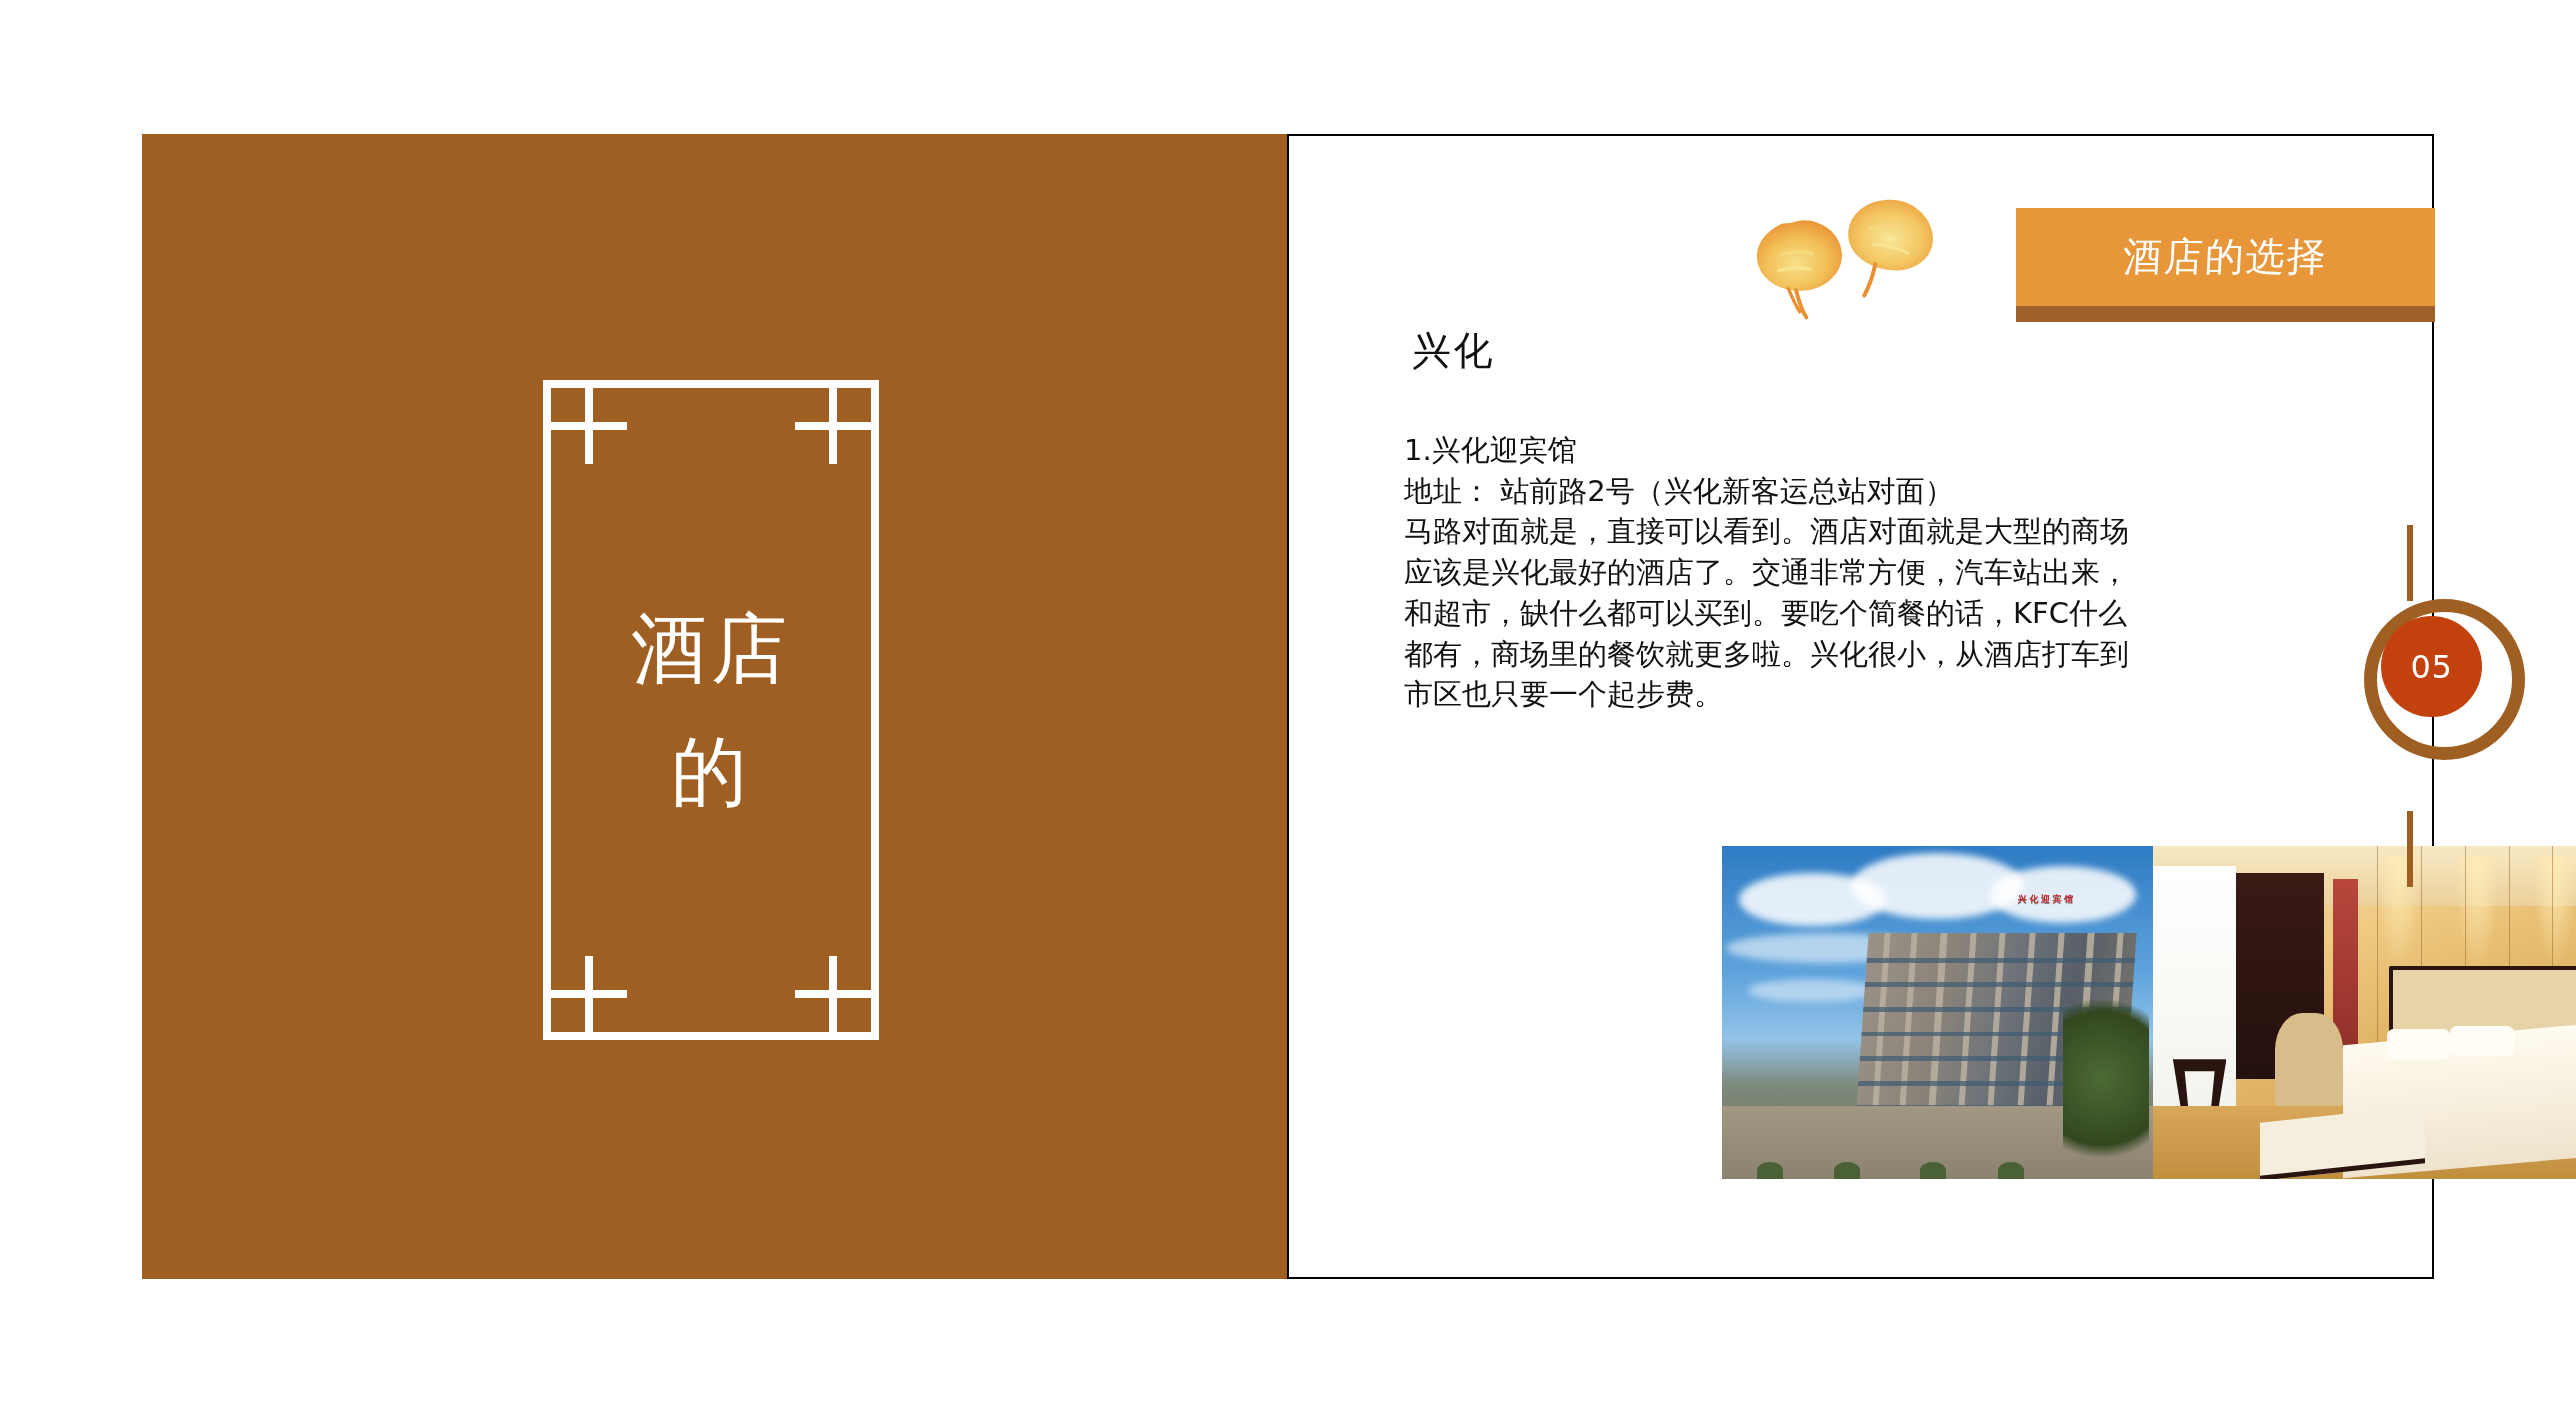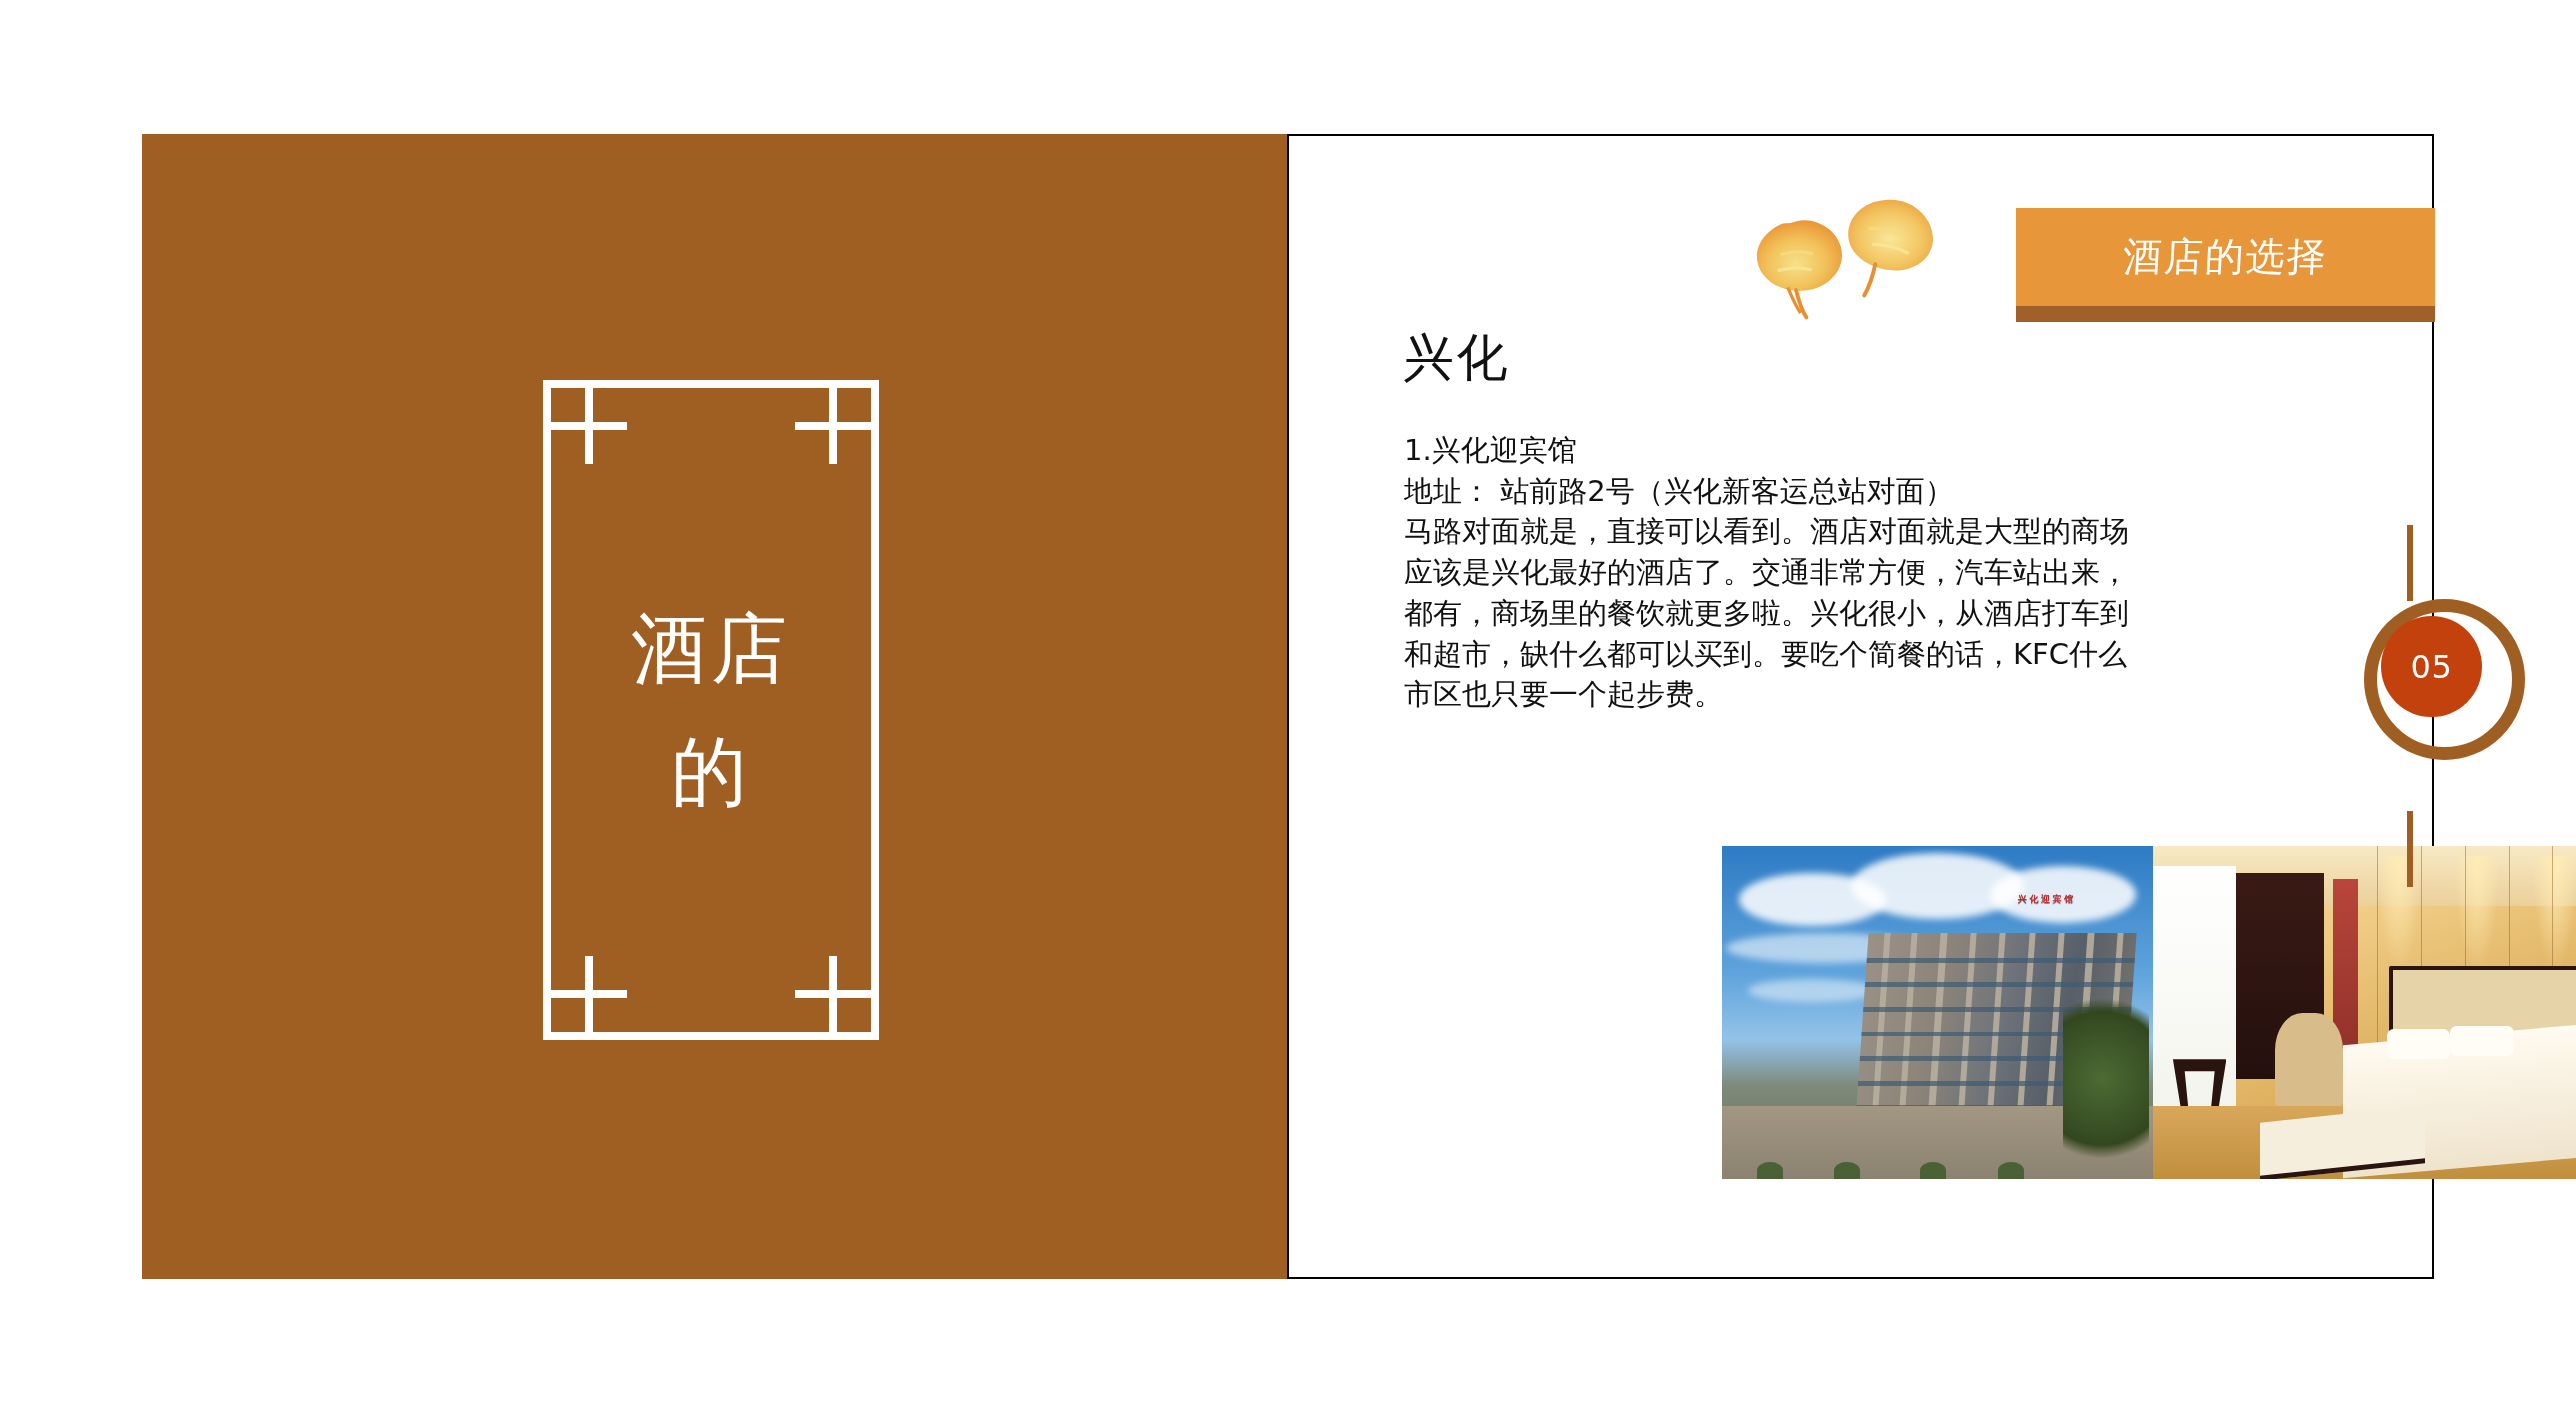--- a/index.html
+++ b/index.html
@@ -70,8 +70,8 @@
 
   
   #city-heading{
-    position:absolute;left:114px;top:188px;
-    font-size:51px;color:#111111;letter-spacing:2.6px;text-align:right;
+    position:absolute;left:123px;top:188px;
+    font-size:39px;color:#111111;letter-spacing:2.6px;text-align:right;
   }
 
   

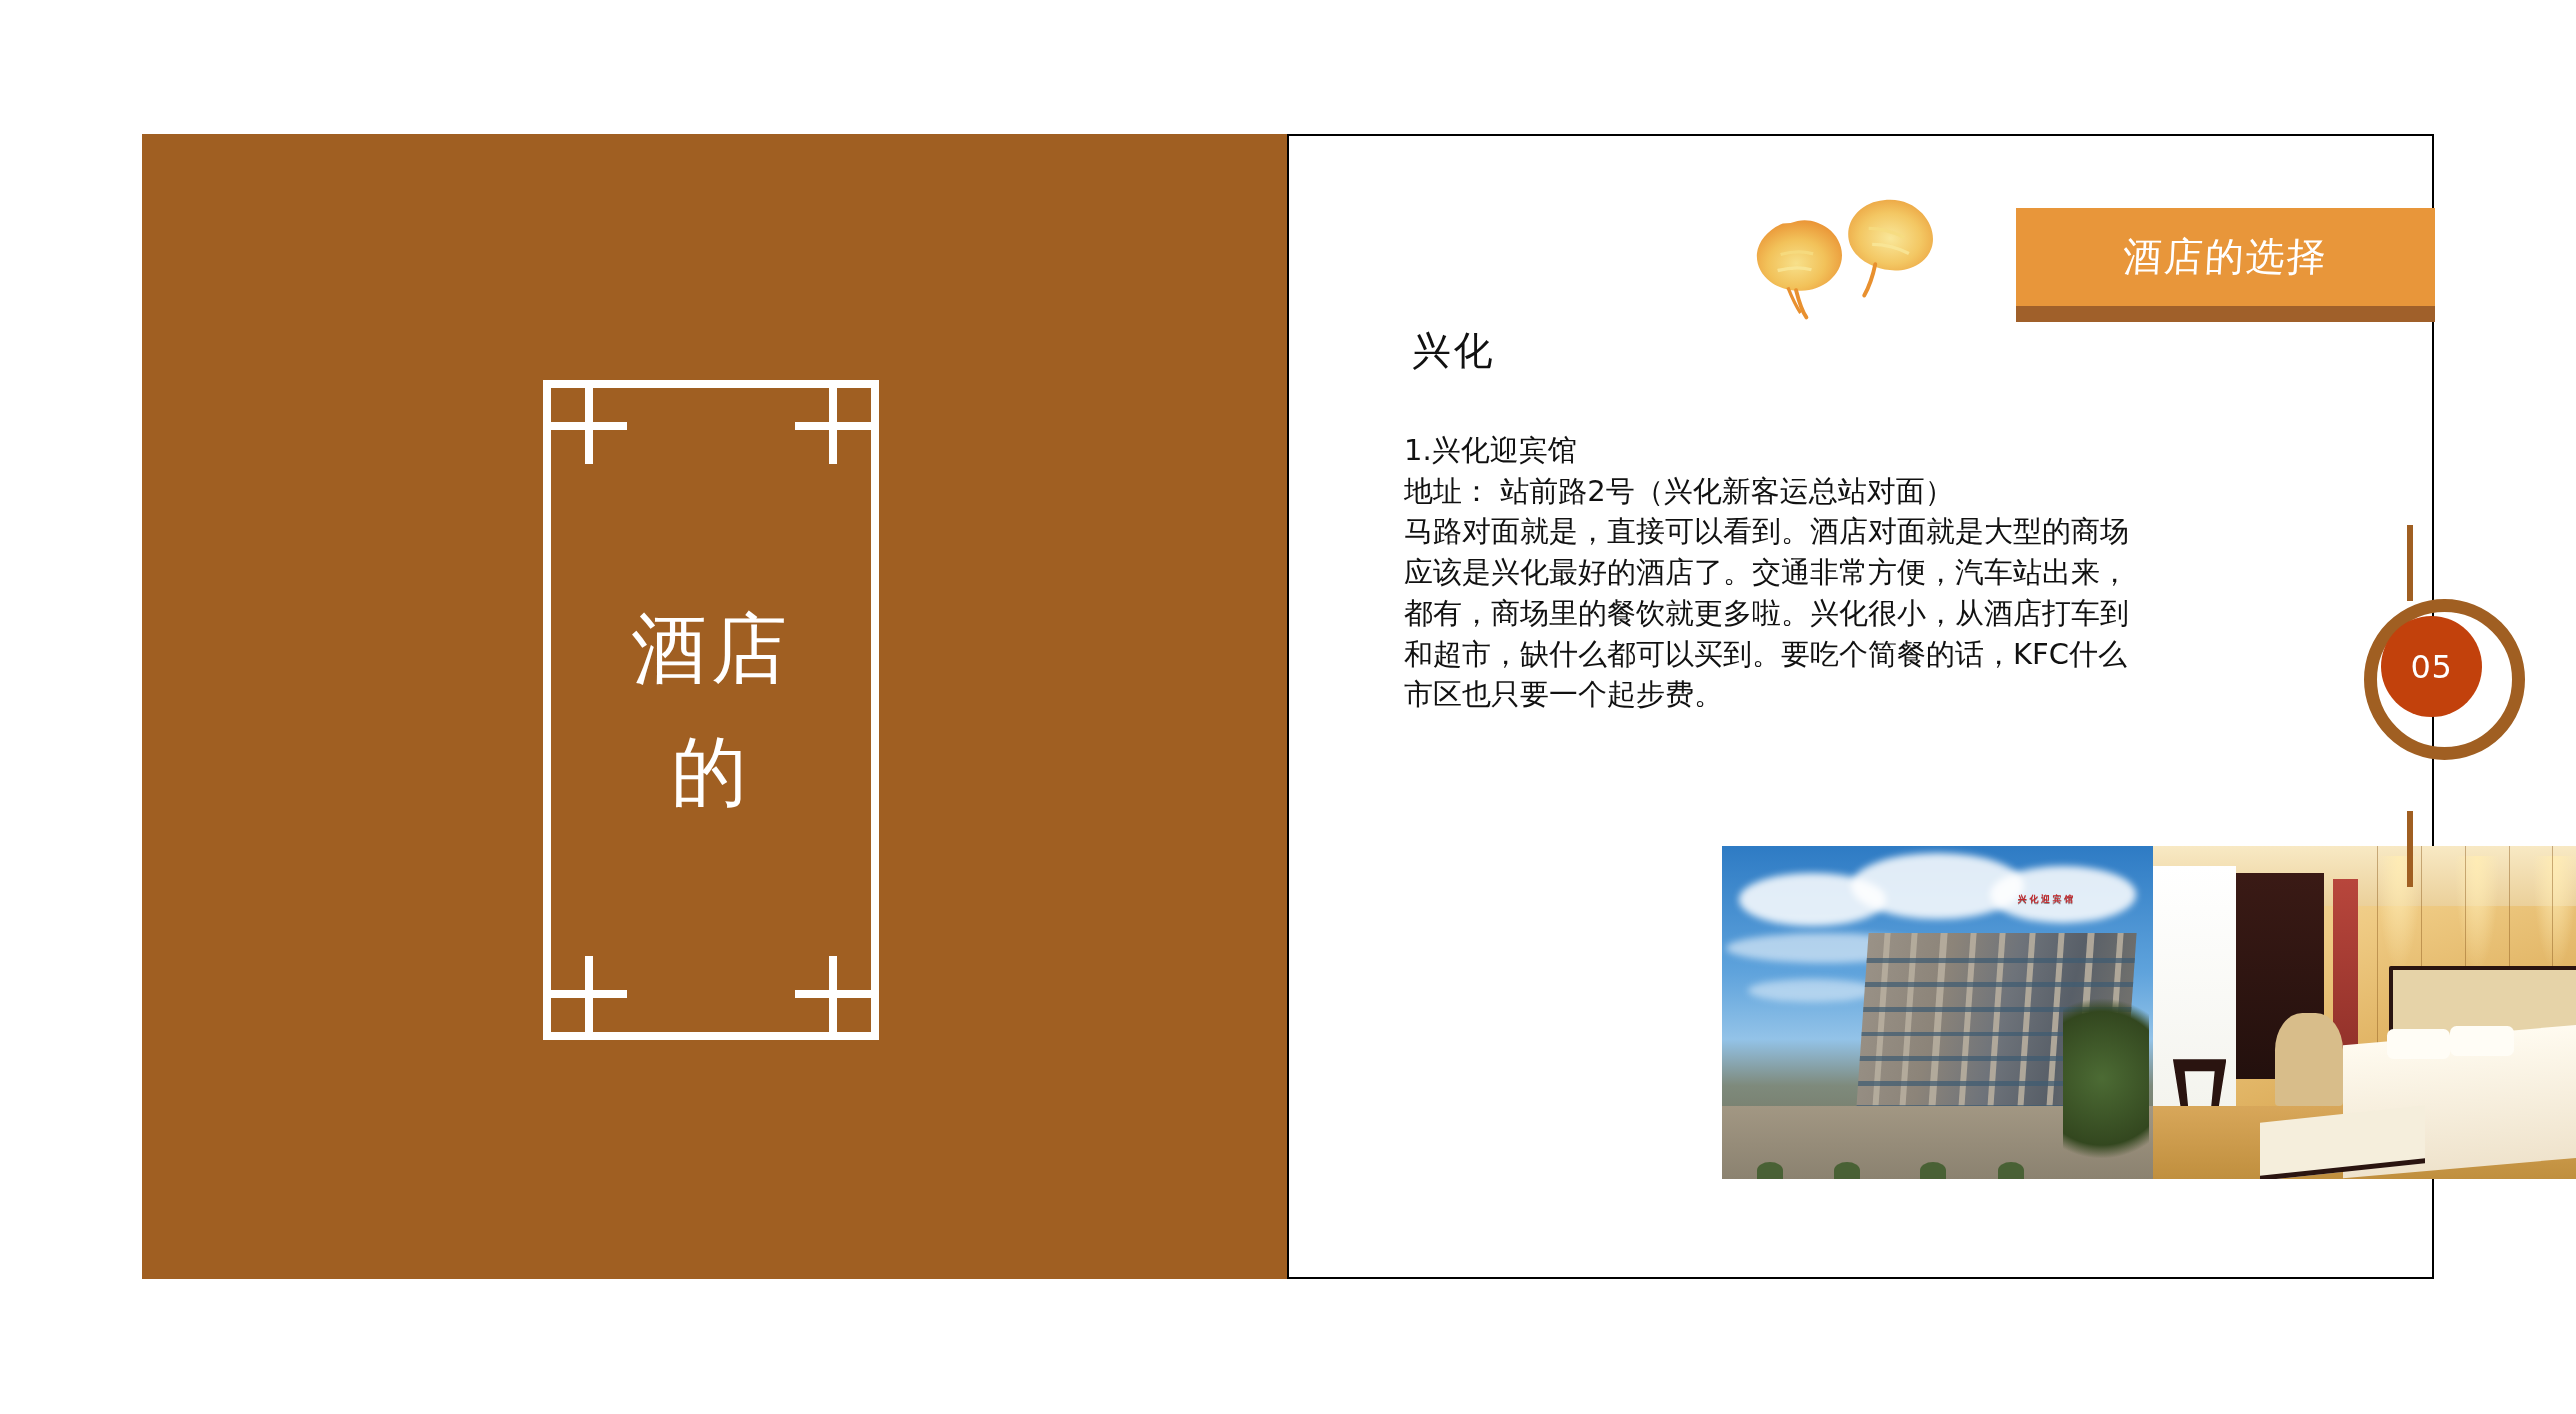--- a/index.html
+++ b/index.html
@@ -225,8 +225,8 @@
     <span class="ln">地址： 站前路2号（兴化新客运总站对面）</span>
     <span class="ln">马路对面就是，直接可以看到。酒店对面就是大型的商场</span>
     <span class="ln">应该是兴化最好的酒店了。交通非常方便，汽车站出来，</span>
+    <span class="ln">和超市，缺什么都可以买到。要吃个简餐的话，KFC什么</span>
     <span class="ln">都有，商场里的餐饮就更多啦。兴化很小，从酒店打车到</span>
-    <span class="ln">和超市，缺什么都可以买到。要吃个简餐的话，KFC什么</span>
     <span class="ln">市区也只要一个起步费。</span>
   </div>
 

